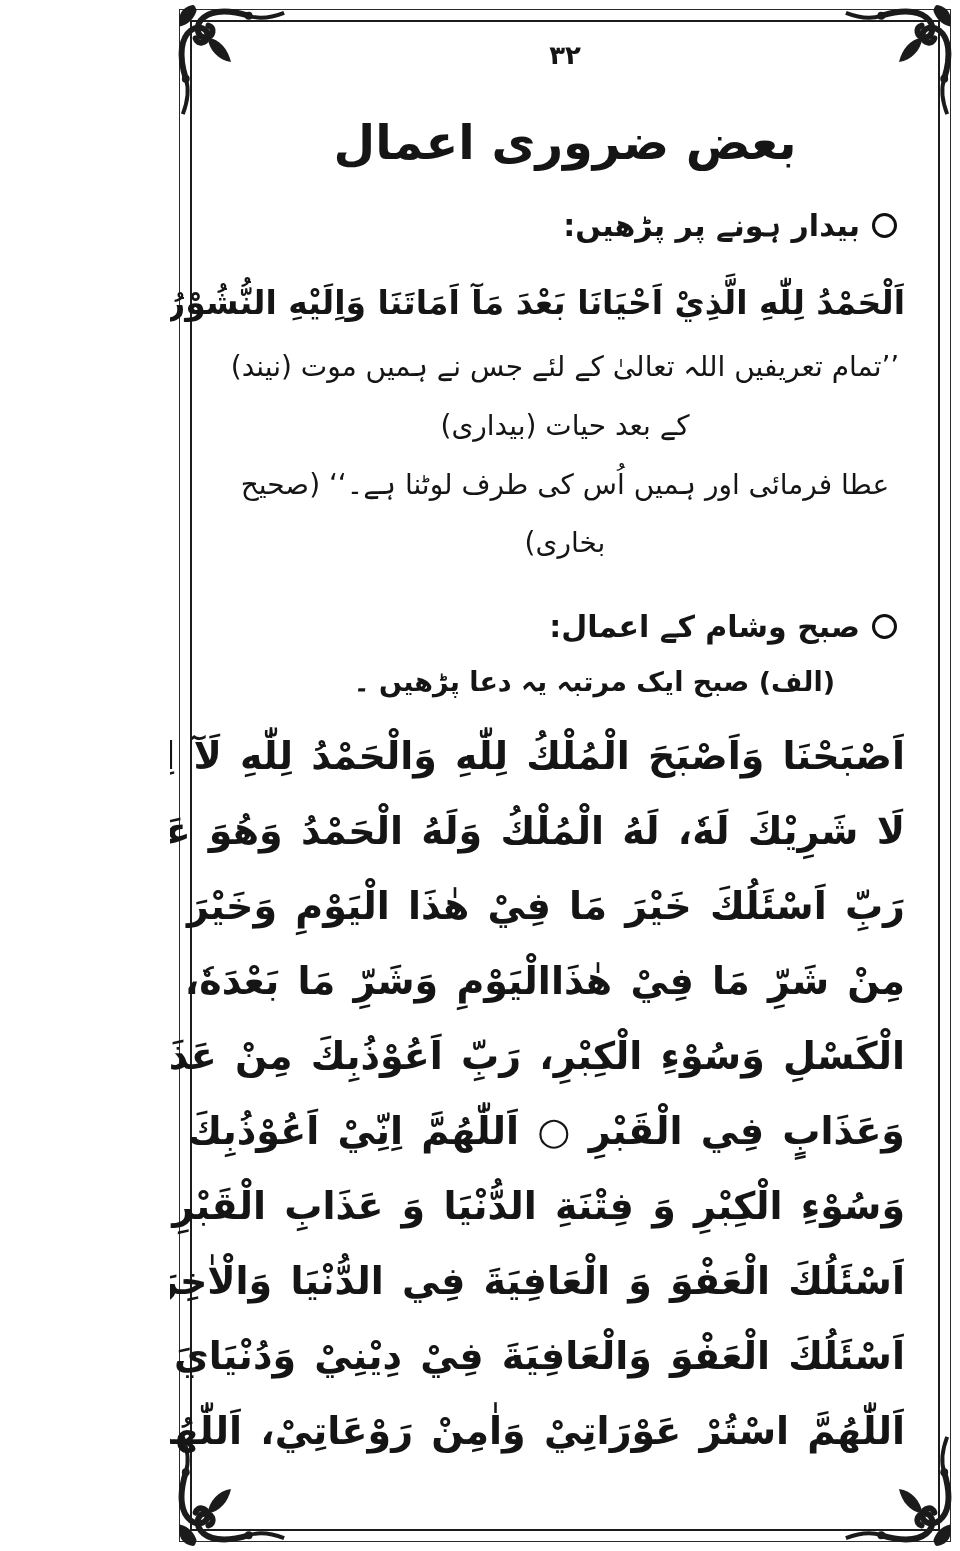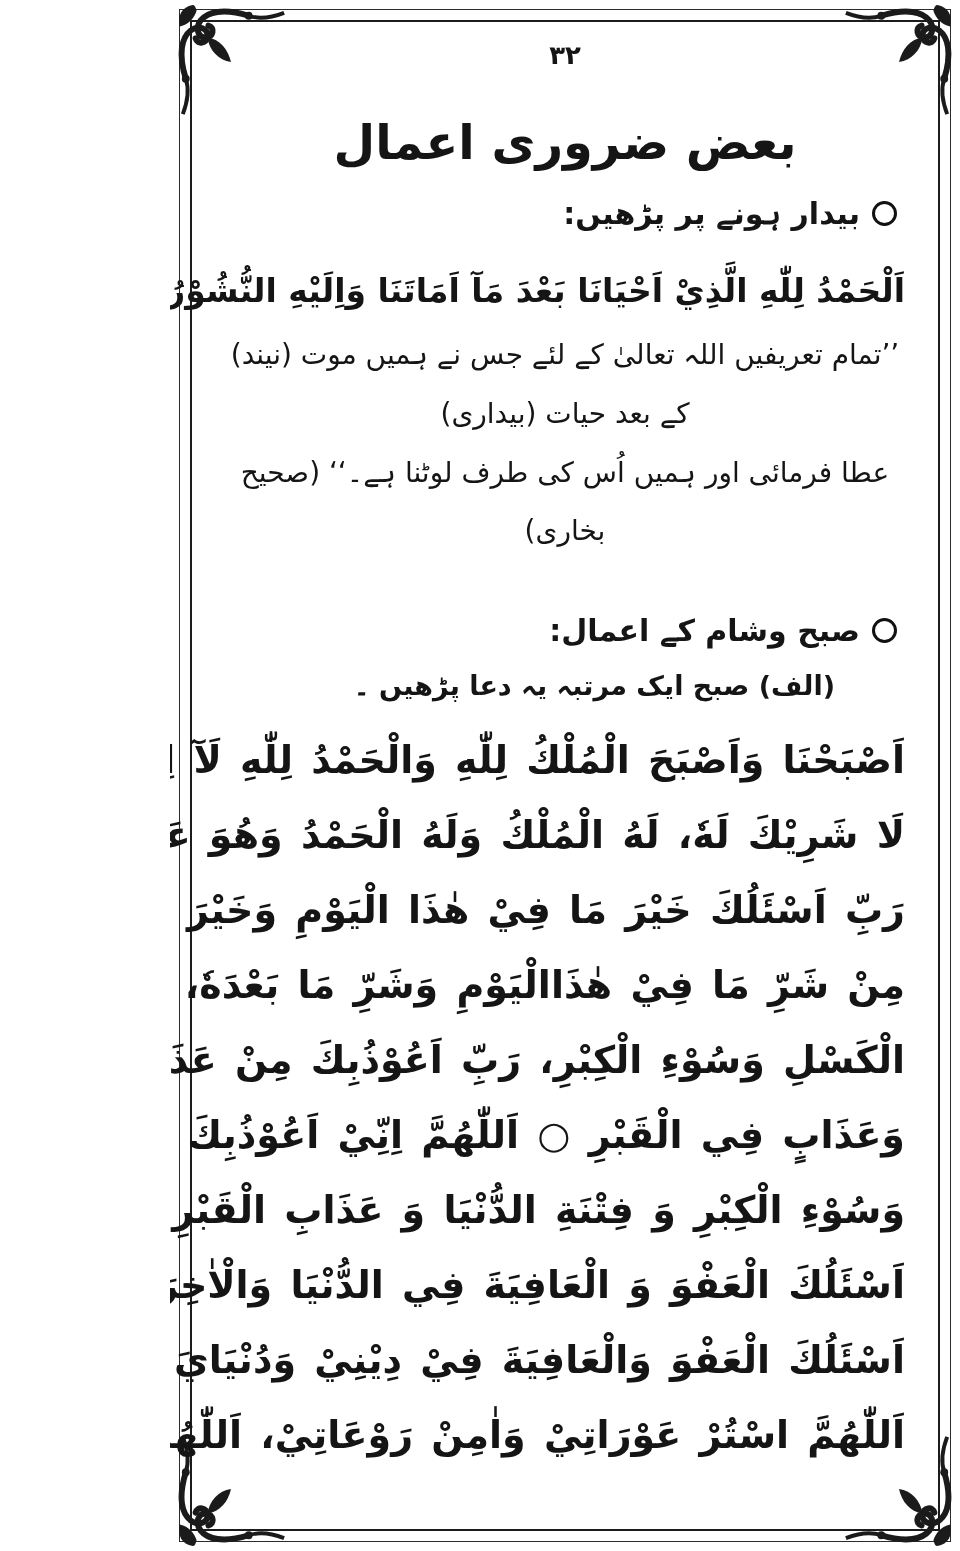--- a/index.html
+++ b/index.html
@@ -21,7 +21,7 @@
   .page-number{margin-top:10px;font-size:26px;font-weight:bold;letter-spacing:6px;}
   .book-title{margin-top:44px;font-size:48px;font-weight:bold;}
   .section-heading{
-    margin-top:26px;display:flex;align-items:center;justify-content:flex-start;
+    margin-top:38px;display:flex;align-items:center;justify-content:flex-start;
     gap:12px;padding-right:8px;font-size:30px;font-weight:bold;text-align:right;
   }
   .circle-bullet{

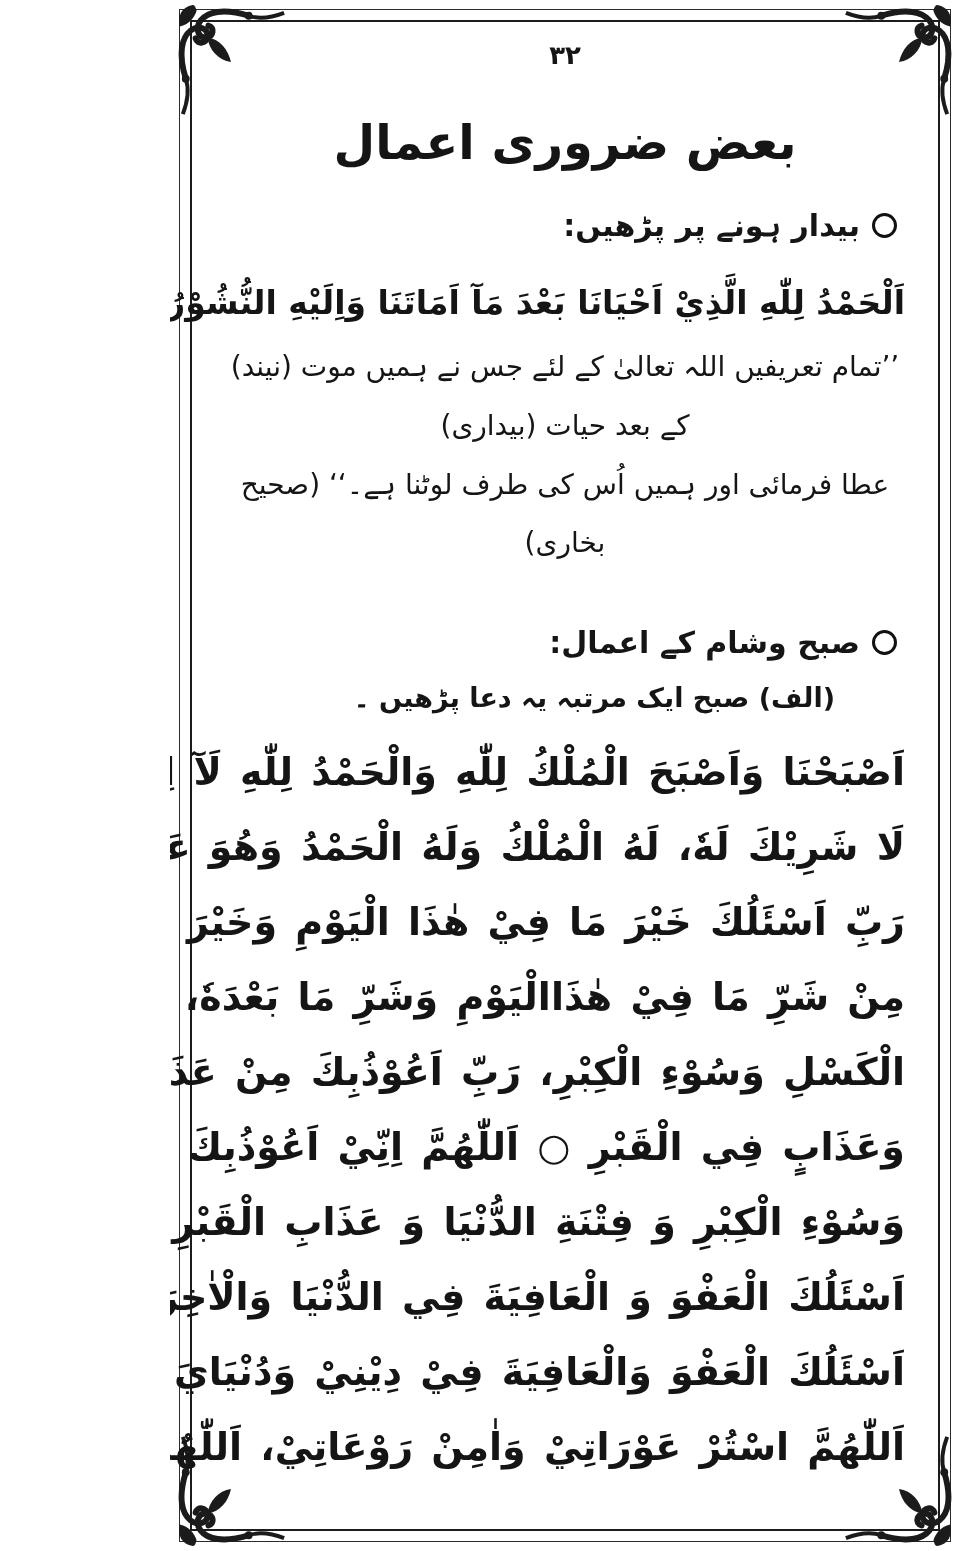--- a/index.html
+++ b/index.html
@@ -133,7 +133,7 @@
       <div>عطا فرمائی اور ہمیں اُس کی طرف لوٹنا ہے۔‘‘ (صحیح بخاری)</div>
     </div>
 
-    <div class="section-heading" style="margin-top:52px;text-align:center;">
+    <div class="section-heading" style="margin-top:36px;text-align:center;">
       <span class="circle-bullet"></span>
       <span>صبح وشام کے اعمال:</span>
     </div>

